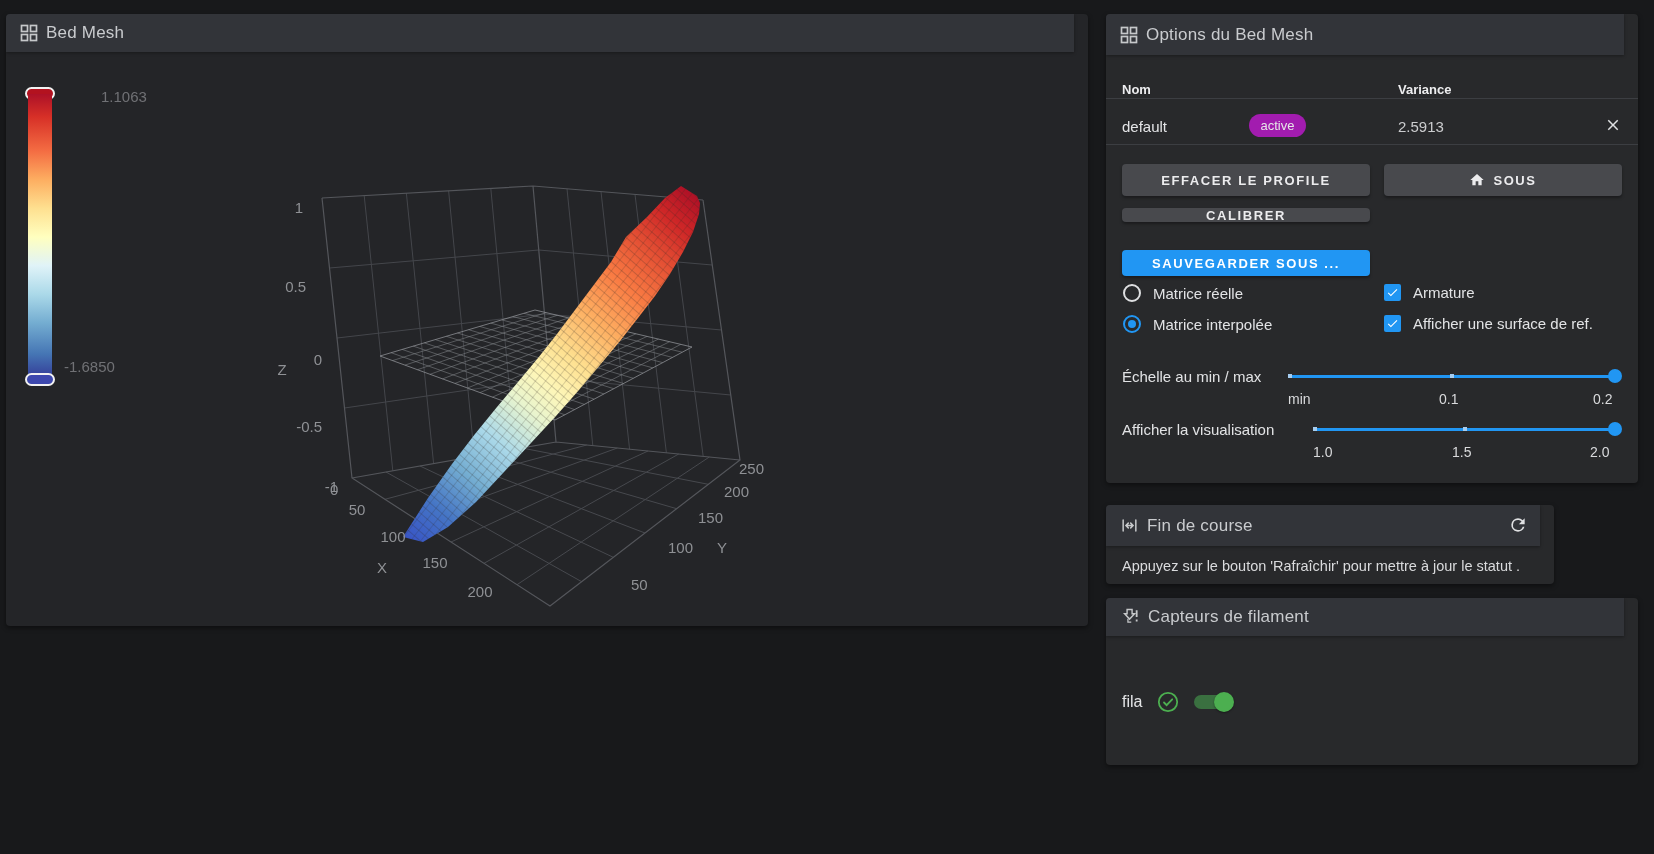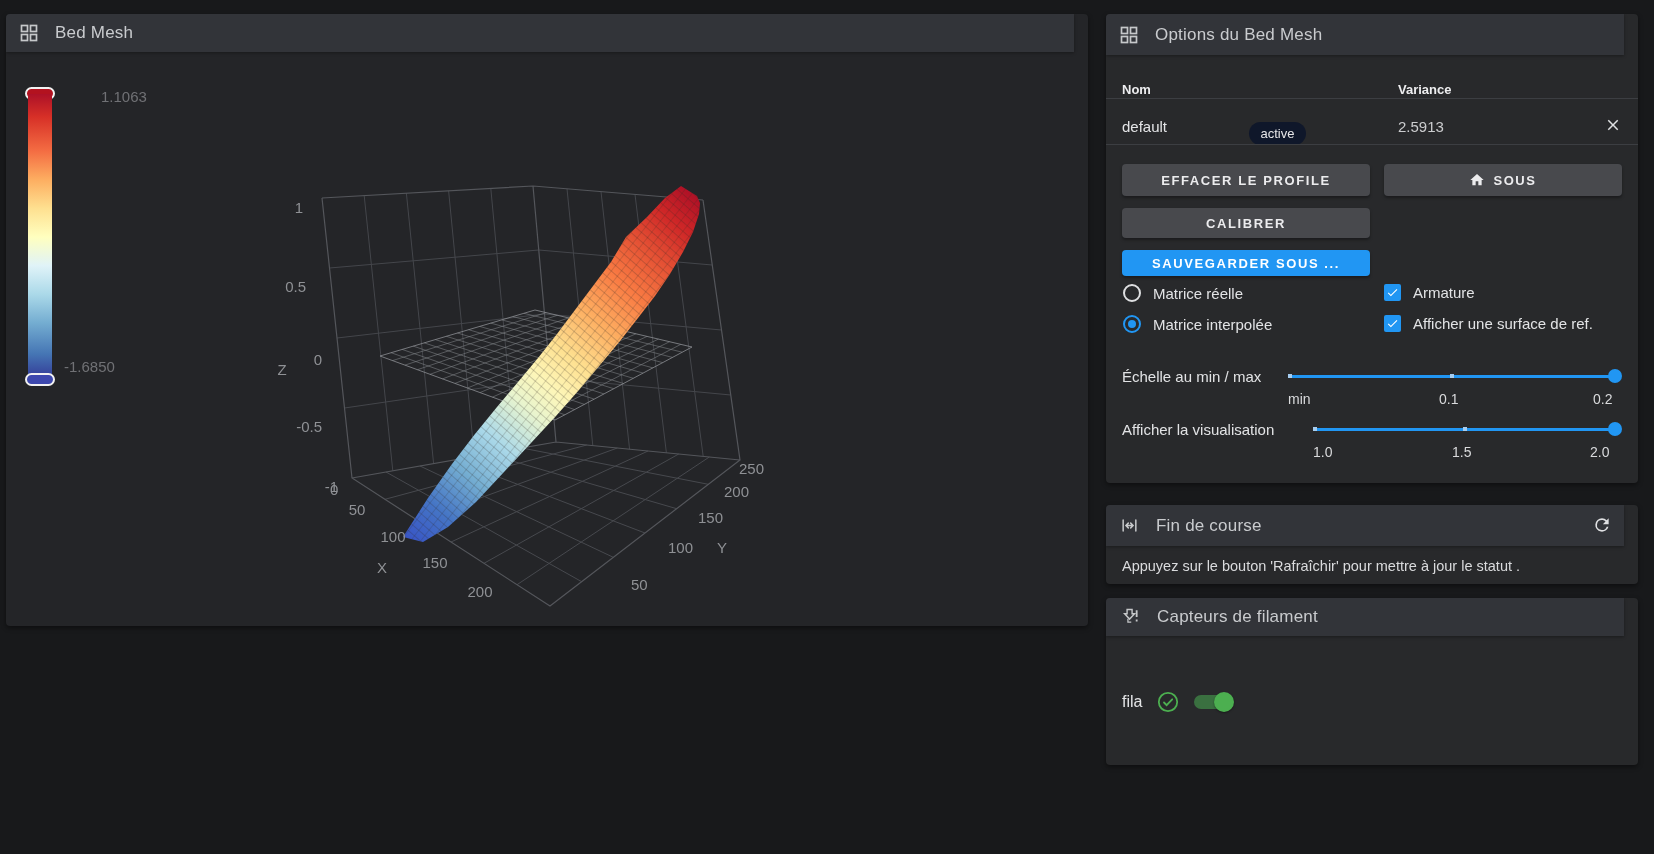--- a/index.html
+++ b/index.html
@@ -8,7 +8,7 @@
   .panel { position:absolute; background:#28292b; border-radius:4px;
            box-shadow:0 2px 5px rgba(0,0,0,.45); overflow:hidden; }
   .panel-header { position:absolute; left:0; right:14px; top:0; background:#323439;
-                  display:flex; align-items:center; padding:0 14px; gap:17px;
+                  display:flex; align-items:center; padding:0 14px; gap:8px;
                   box-shadow:0 1px 3px rgba(0,0,0,.35); }
   .panel-title { color:#c9cbce; font-size:17px; letter-spacing:.2px; white-space:nowrap; }
   .hicon { color:#c6c8ca; display:flex; align-items:center; }

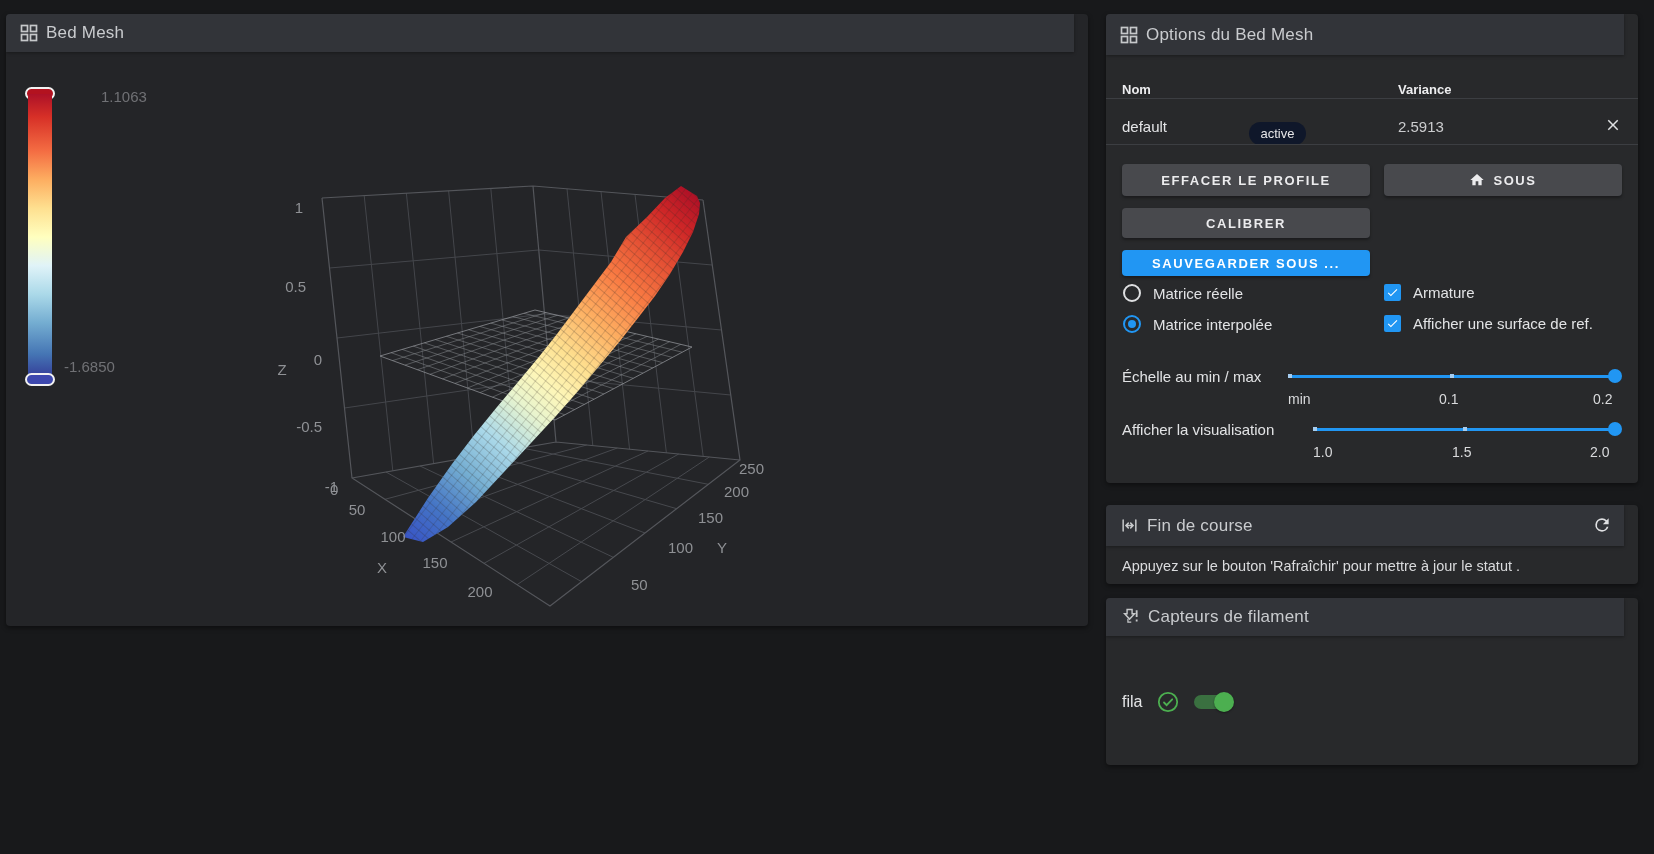--- a/index.html
+++ b/index.html
@@ -39,8 +39,8 @@
   .td { position:absolute; color:#e4e5e7; font-size:15px; }
   .divider { position:absolute; left:0; right:0; height:1px; background:#3c3e42; }
   .badge { position:absolute; left:143px; top:100px; width:57px; height:23px;
-           background:#0f172a; border-radius:12px; color:#e6e6e8; font-size:13px;
-           display:flex; align-items:center; justify-content:center;margin-top:8px; }
+           background:#a21caf; border-radius:12px; color:#e6e6e8; font-size:13px;
+           display:flex; align-items:center; justify-content:center; }
   .iconbtn { position:absolute; background:none; border:none; color:#dfe0e2;
              cursor:pointer; display:flex; align-items:center; }
 

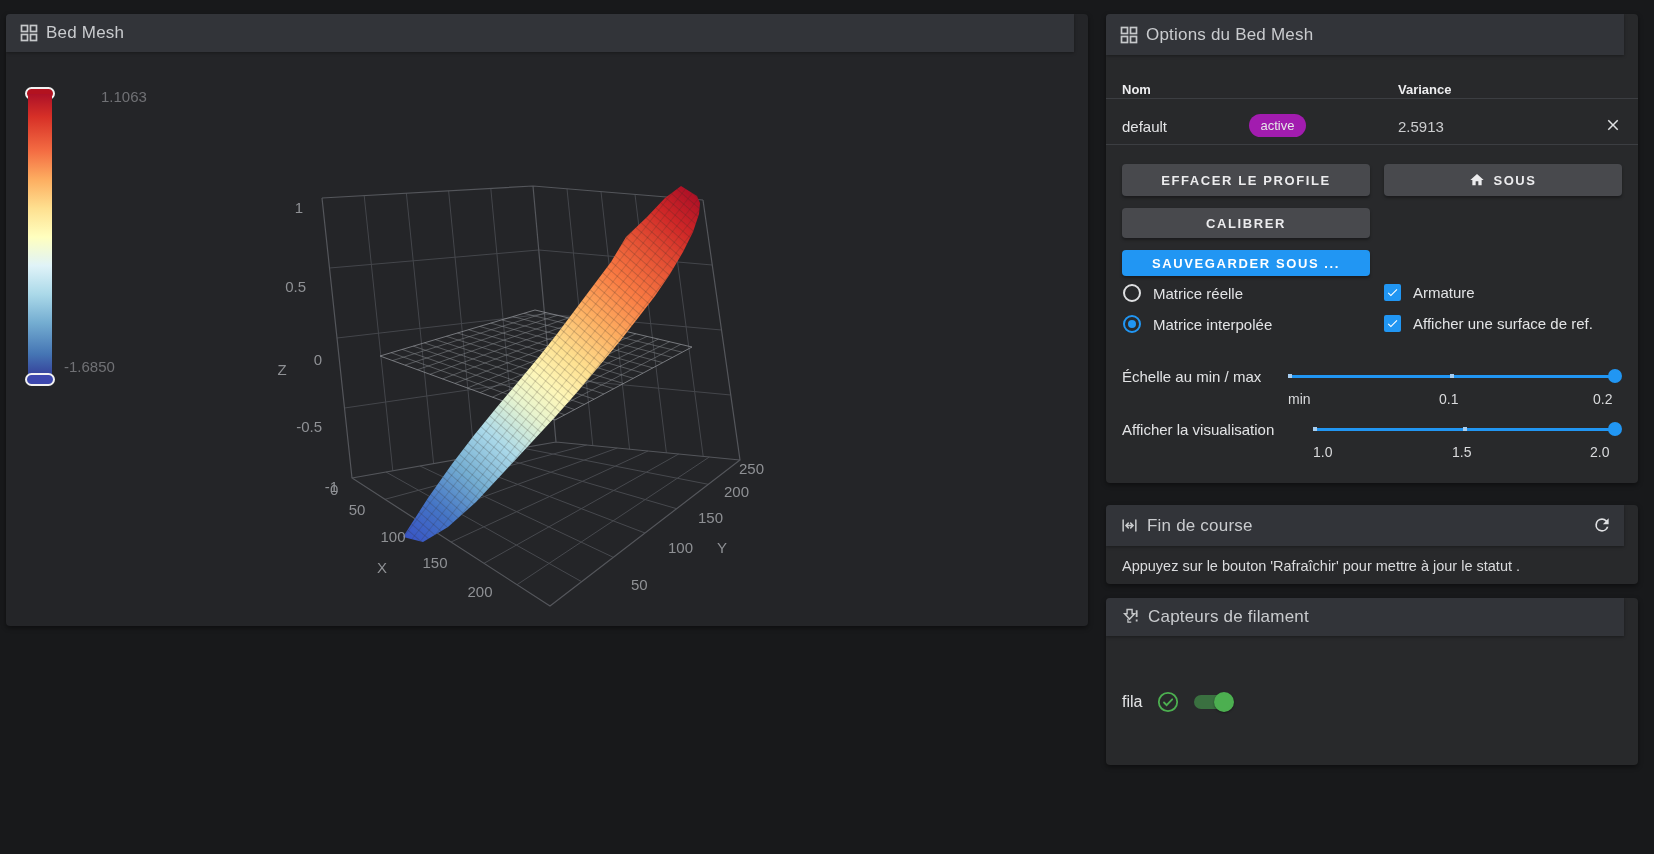--- a/index.html
+++ b/index.html
@@ -208,7 +208,7 @@
       </svg>
     <span>SOUS</span>
   </button>
-  <button class="btn c1" style="top:194px; height:30px">CALIBRER</button>
+  <button class="btn c1" style="top:194px; height:14px">CALIBRER</button>
   <button class="btn c1 primary" style="top:236px; height:26px">SAUVEGARDER SOUS ...</button>
 
   <div class="ctl-row" style="left:17px; top:270px">

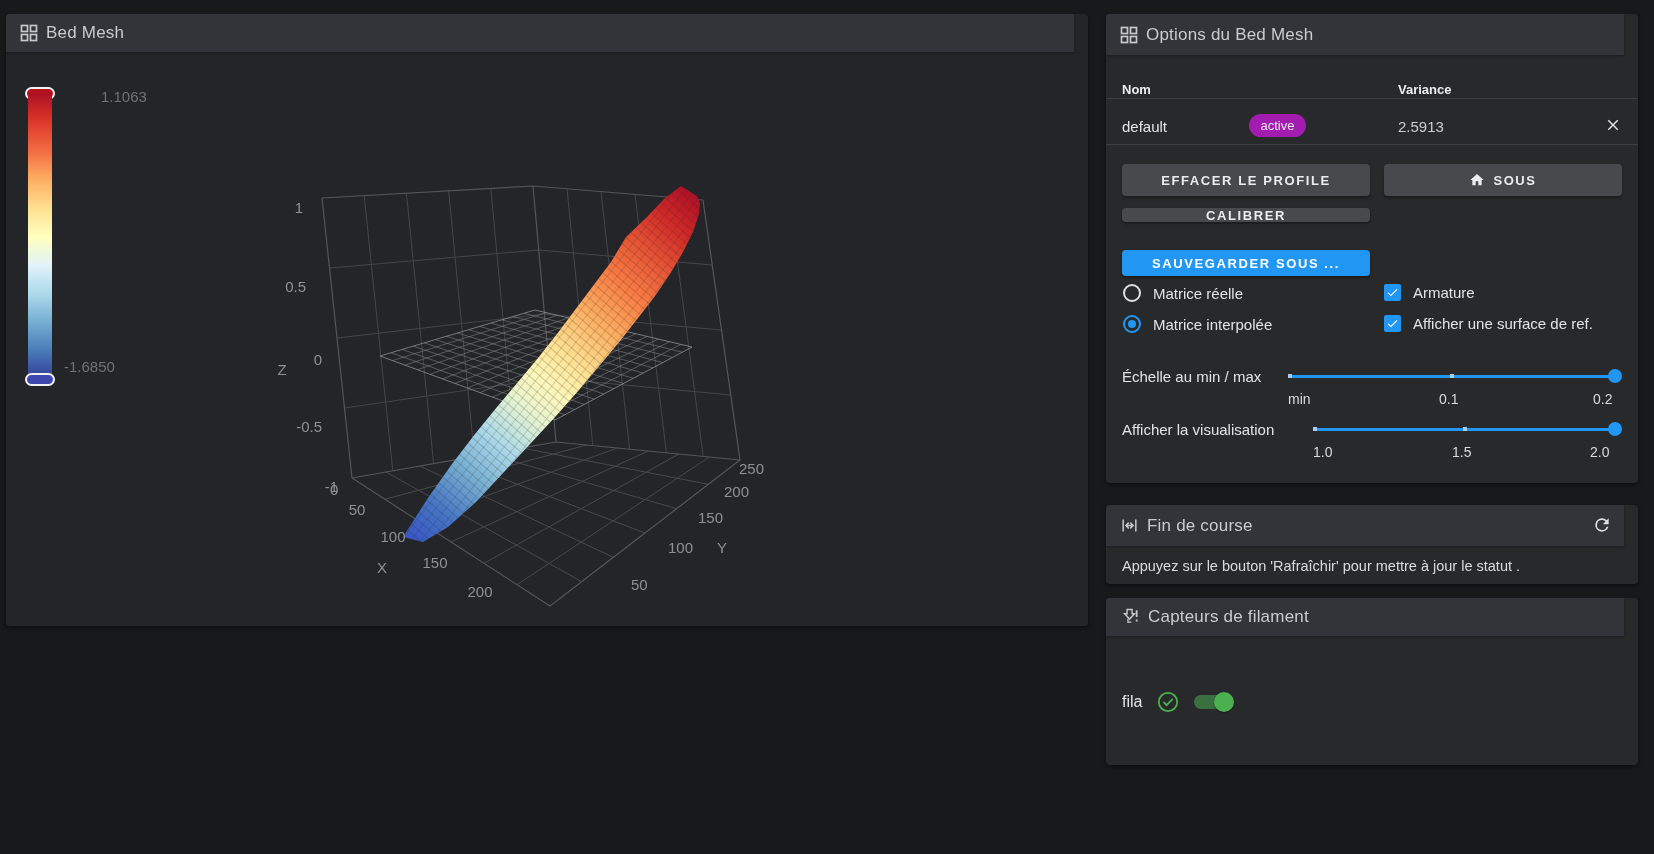--- a/index.html
+++ b/index.html
@@ -30,7 +30,7 @@
 
   
   #options  { left:1106px; top:14px;  width:532px; height:469px; }
-  #endstops { left:1106px; top:505px; width:532px; height:79px;  }
+  #endstops { left:1106px; top:505px; width:448px; height:79px;  }
   #filament { left:1106px; top:598px; width:532px; height:167px; }
   #options .panel-header, #endstops .panel-header { height:41px; }
   #filament .panel-header { height:38px; }

